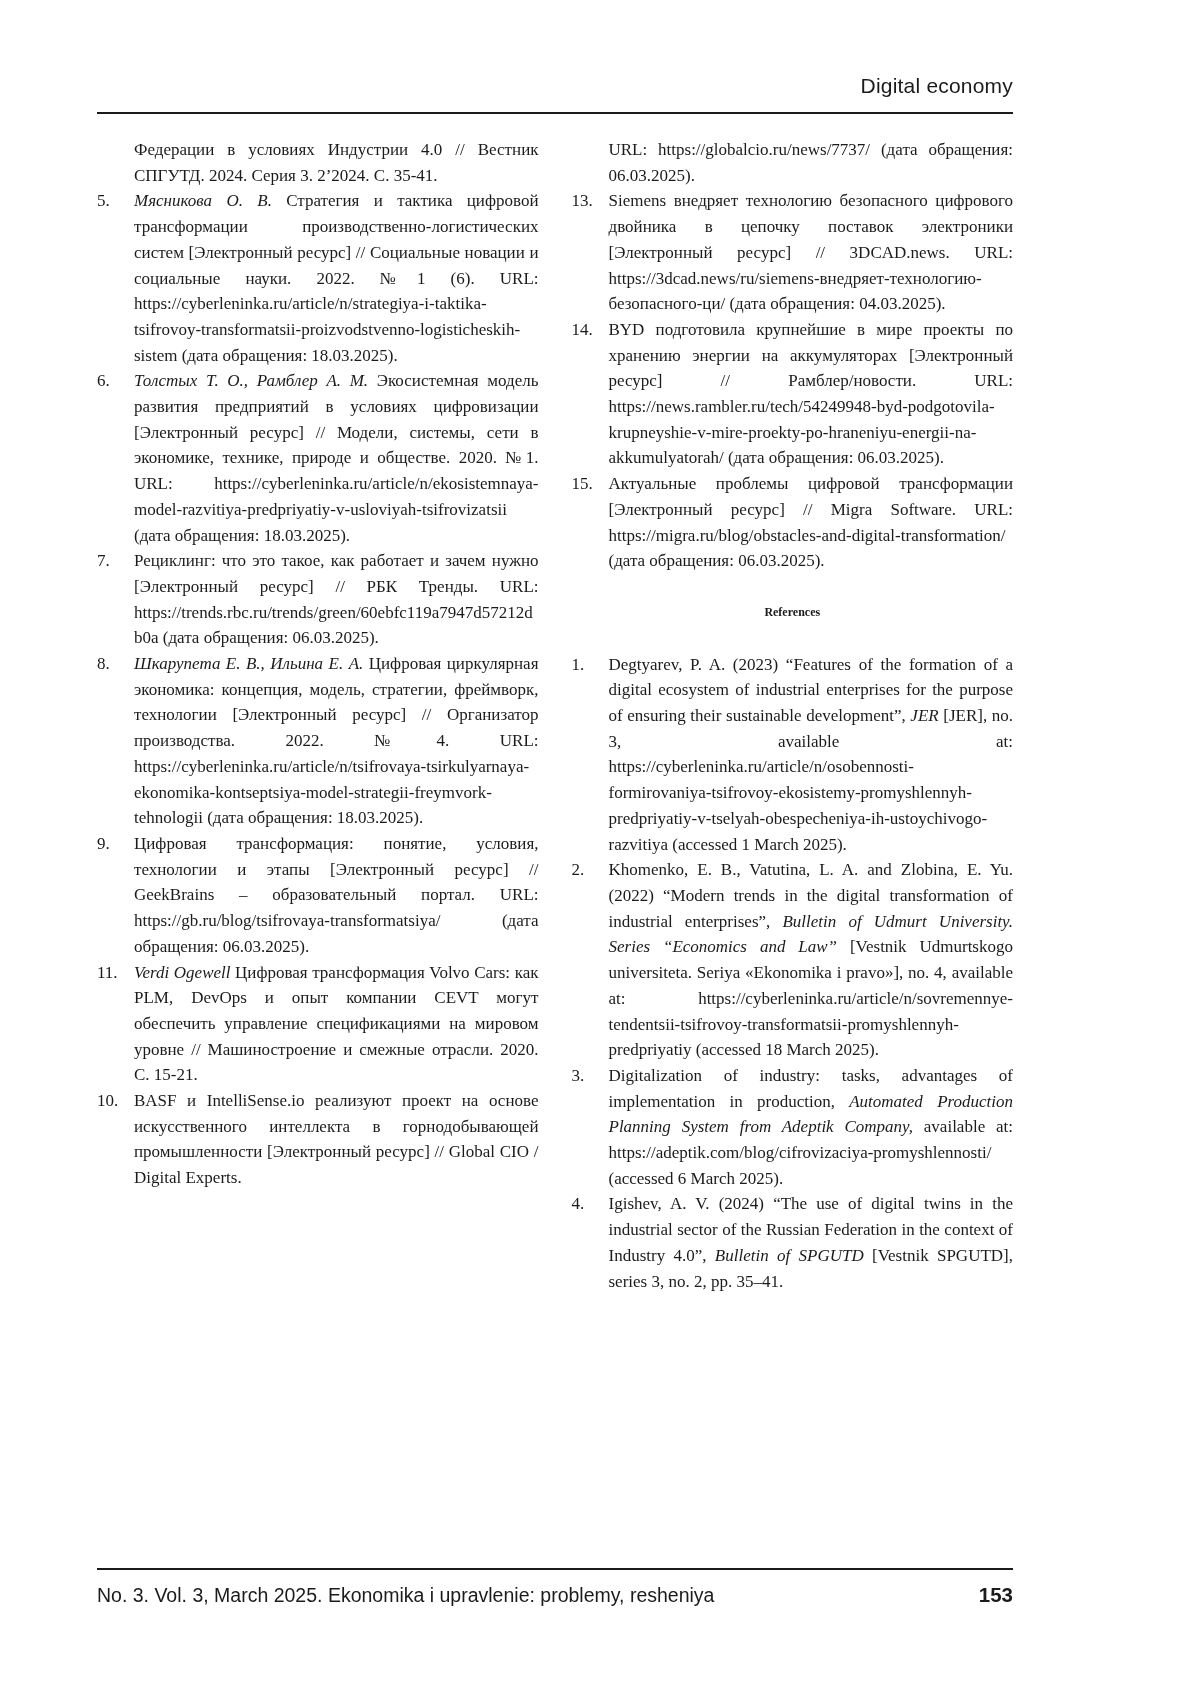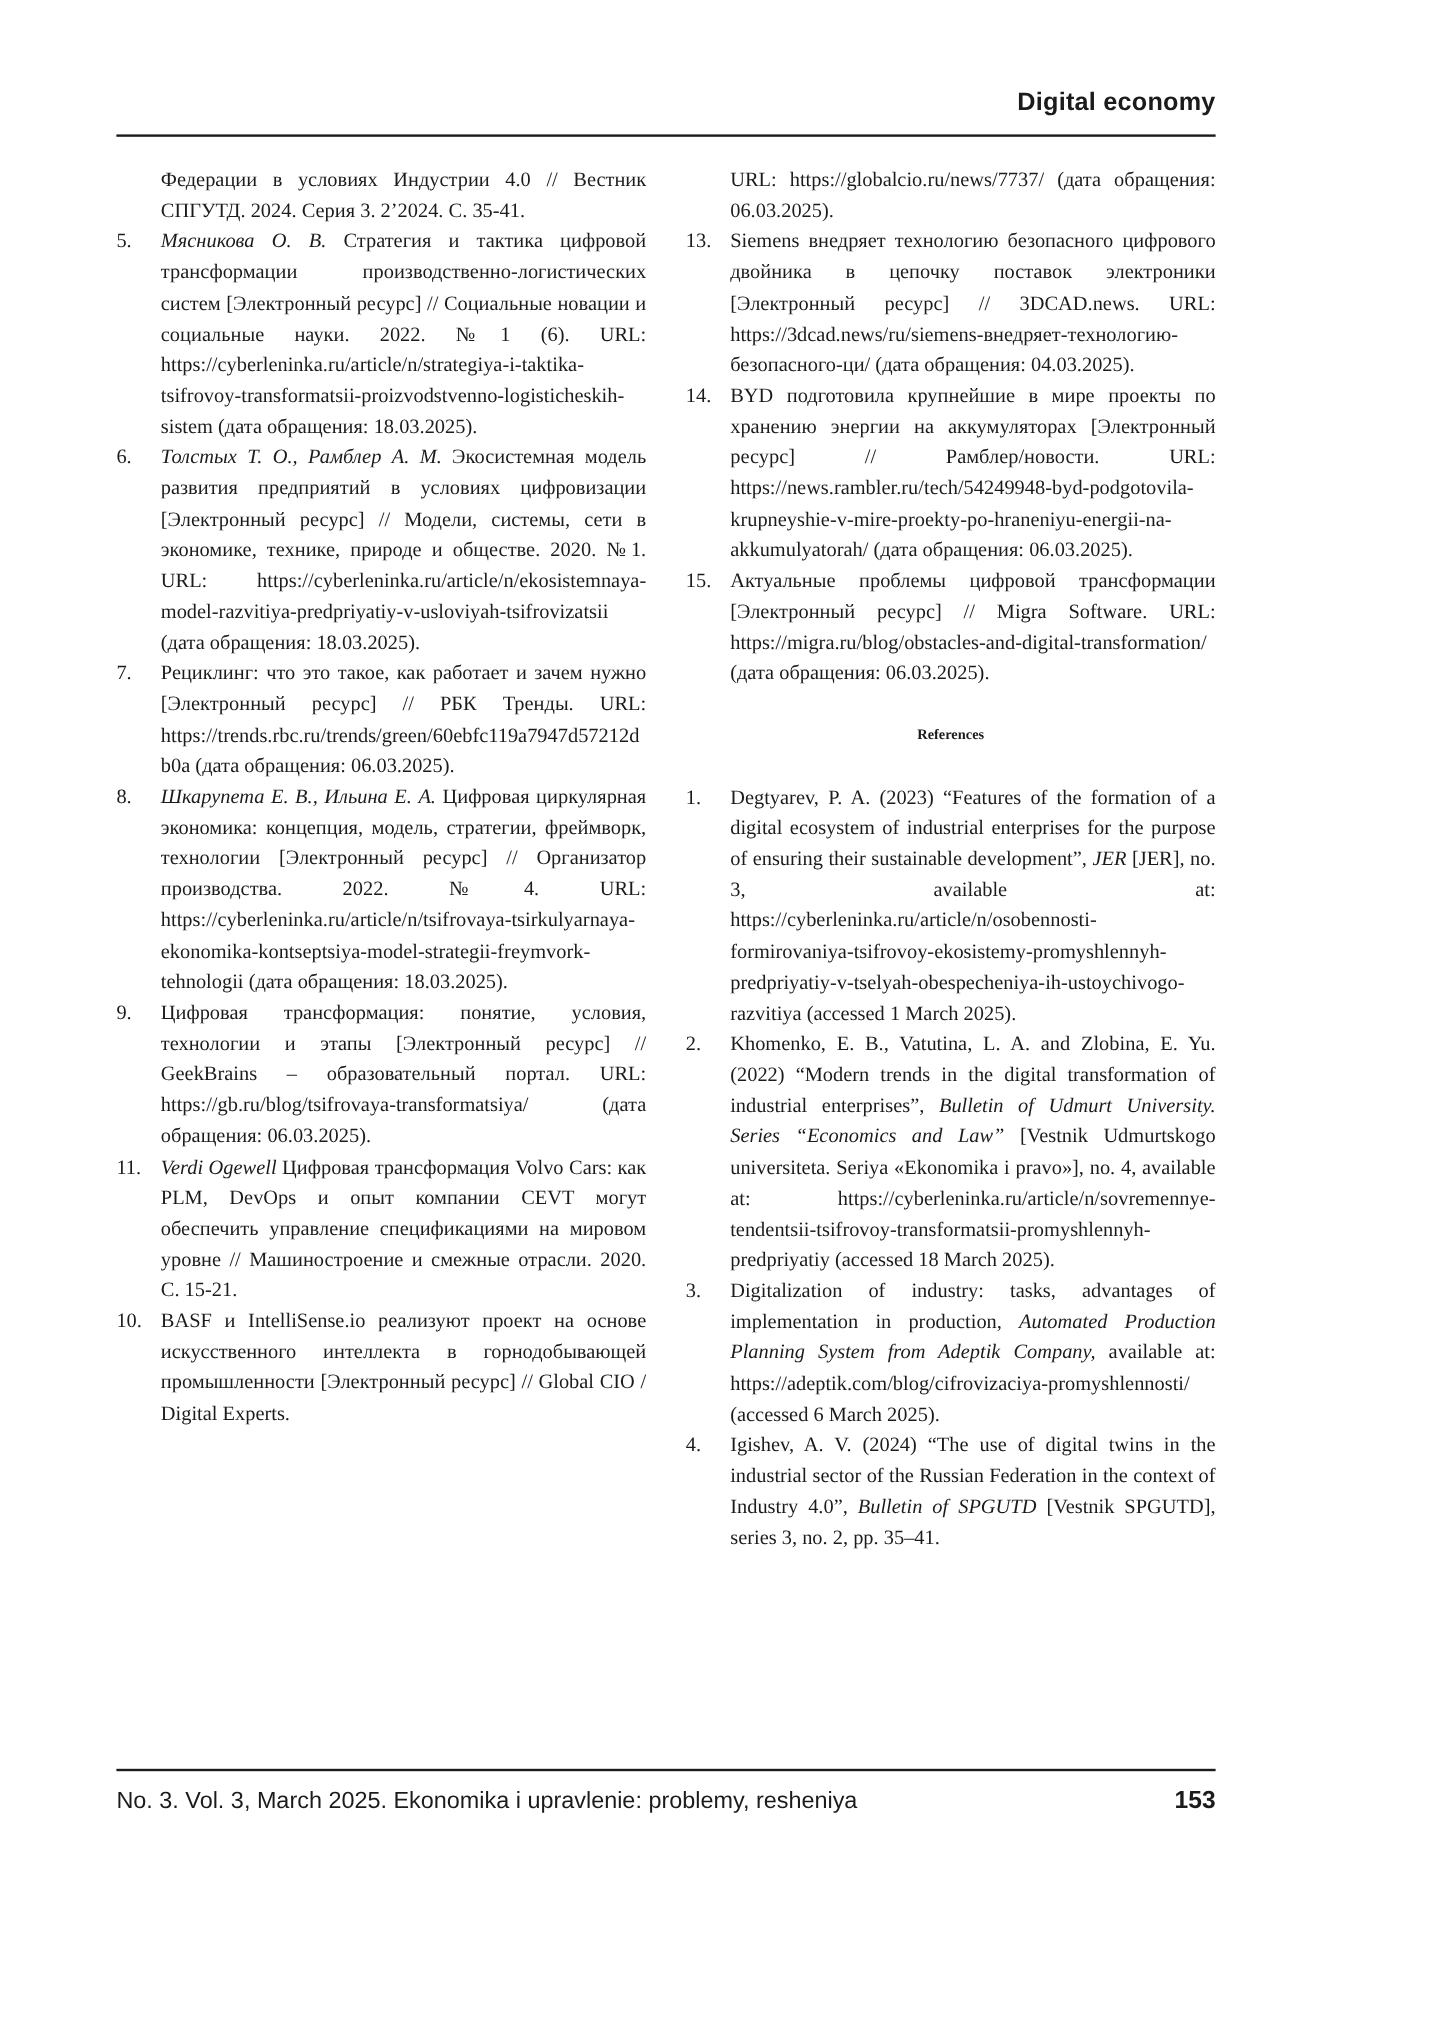--- a/index.html
+++ b/index.html
@@ -15,7 +15,7 @@
     position: absolute; top: 74px; left: 97px; width: 916px;
     text-align: right;
     font-family: "Liberation Sans", sans-serif;
-    font-weight: 700; font-size: 21px; letter-spacing: 0.2px;
+    font-weight: 400; font-size: 21px; letter-spacing: 0.2px;
   }
   .head-rule {
     position: absolute; top: 112px; left: 97px; width: 916px;

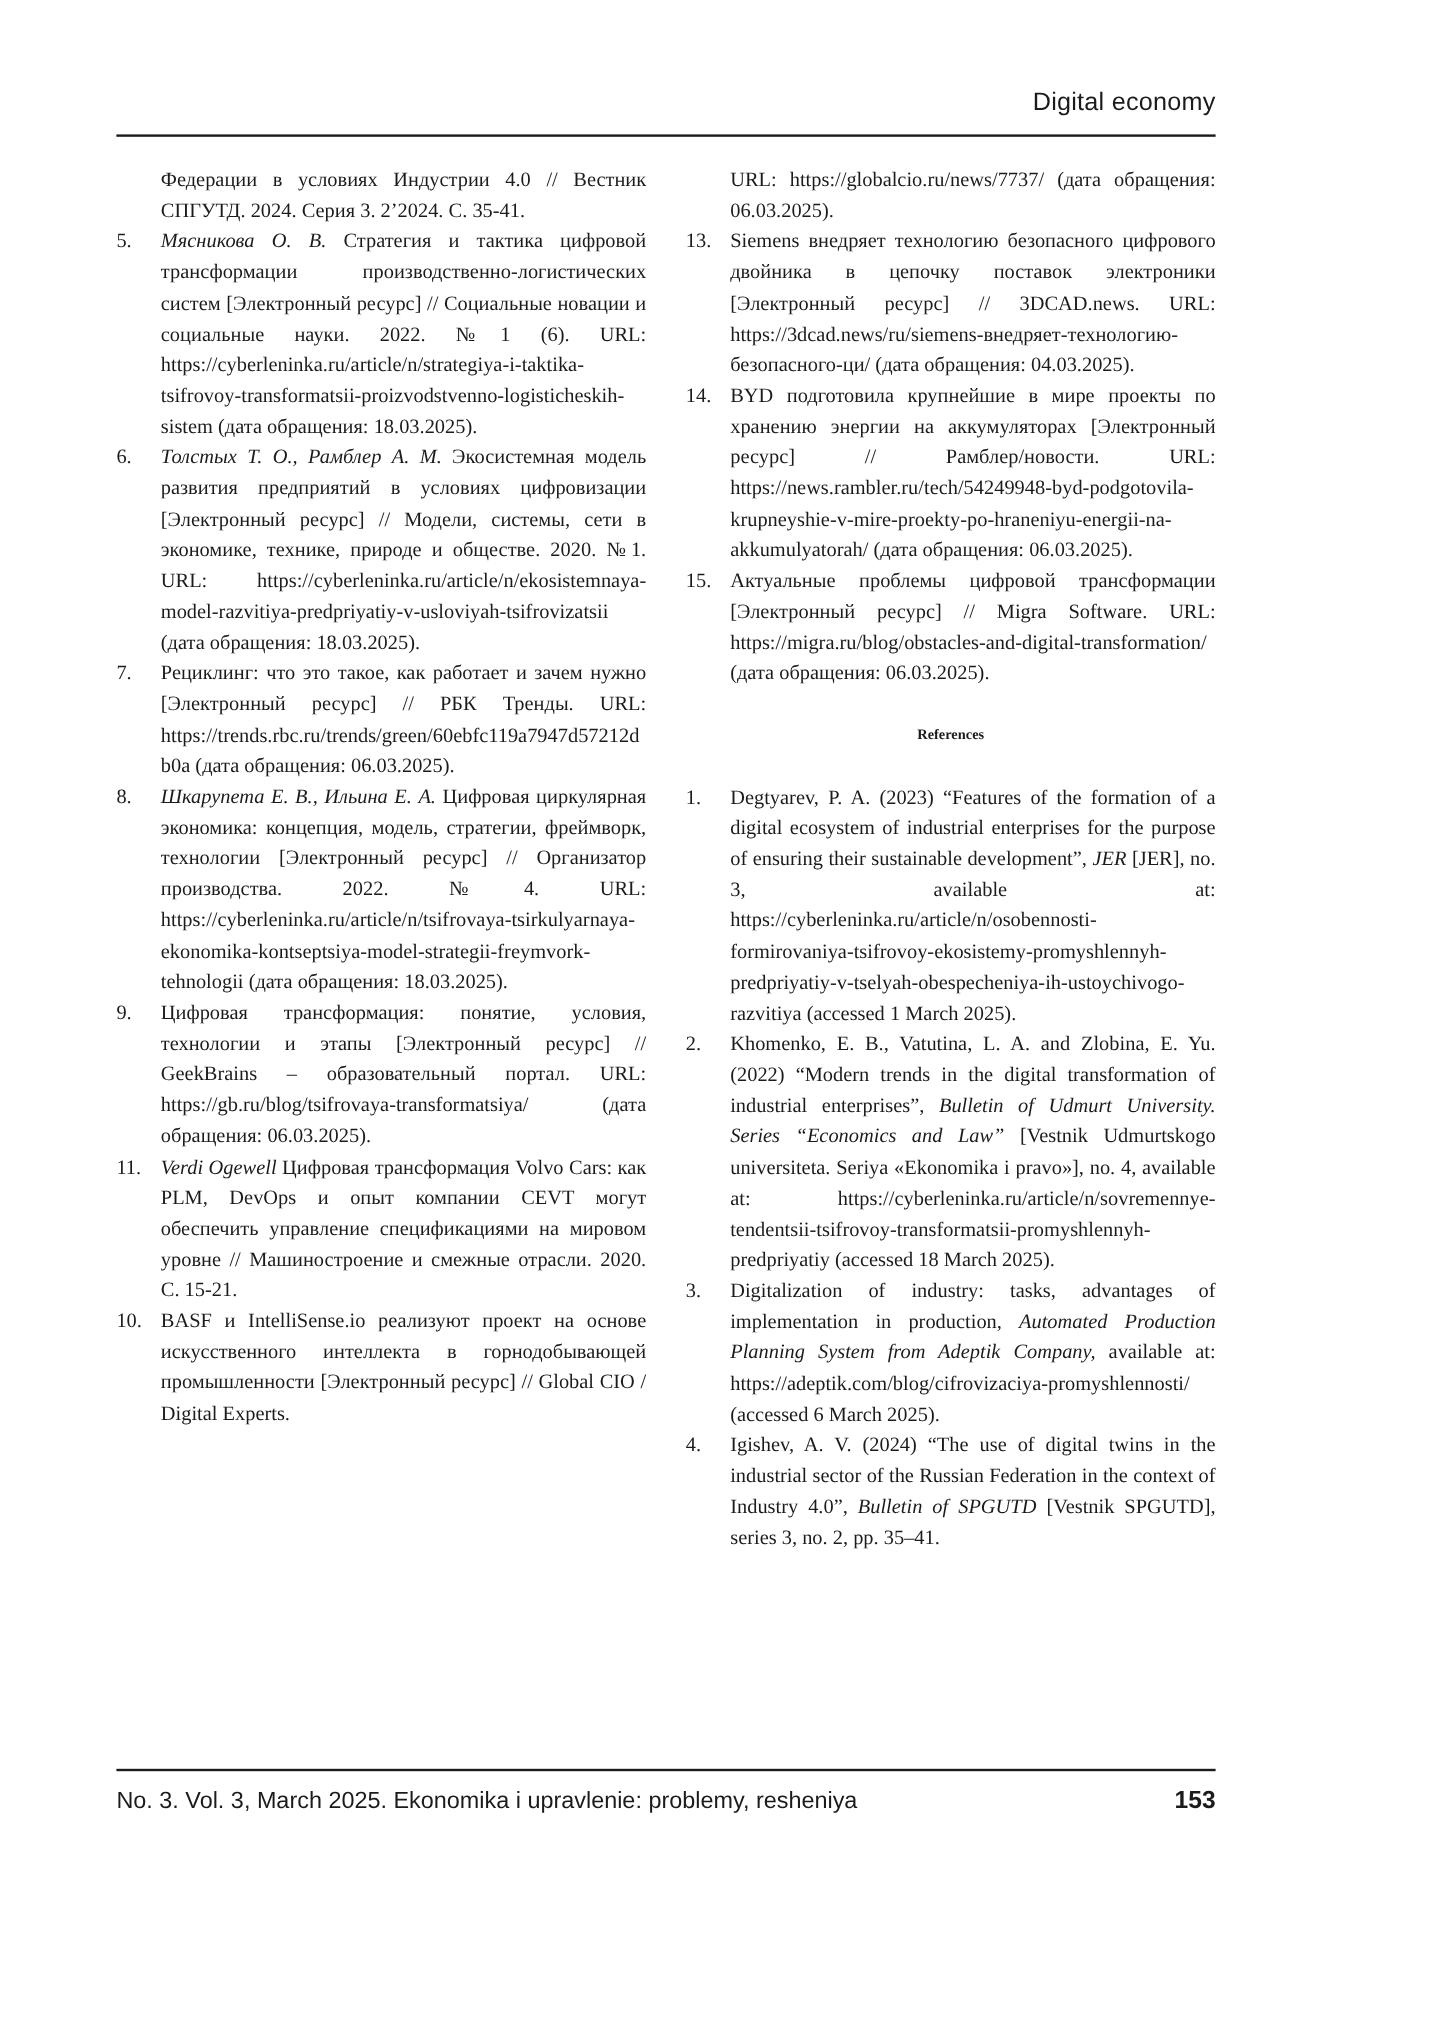--- a/index.html
+++ b/index.html
@@ -43,7 +43,7 @@
   }
 
   .footer {
-    position: absolute; top: 1474px; left: 97px; width: 916px;
+    position: absolute; top: 1568px; left: 97px; width: 916px;
     font-family: "Liberation Sans", sans-serif; font-size: 19.5px;
   }
   .foot-rule { border-top: 2px solid #1b1b1b; }

